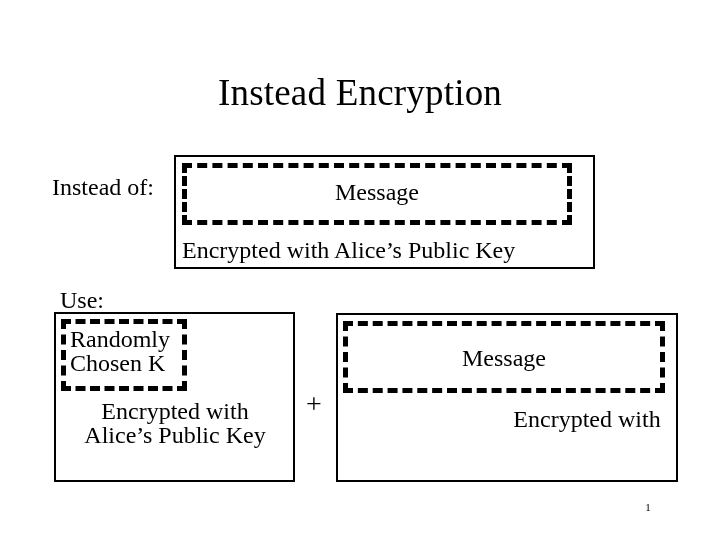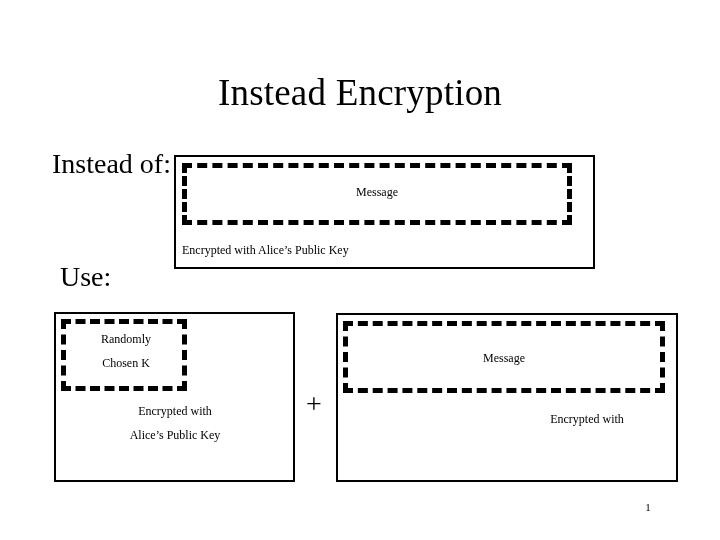--- a/index.html
+++ b/index.html
@@ -32,9 +32,10 @@
 
   .label {
     position: absolute;
-    font-size: 28px;
+    font-size: 24px;
     line-height: 24px;
     white-space: nowrap;
+    margin-top: 23px;
   }
   .label-instead { left: 52px; top: 152px; }
   .label-use     { left: 60px; top: 265px; }

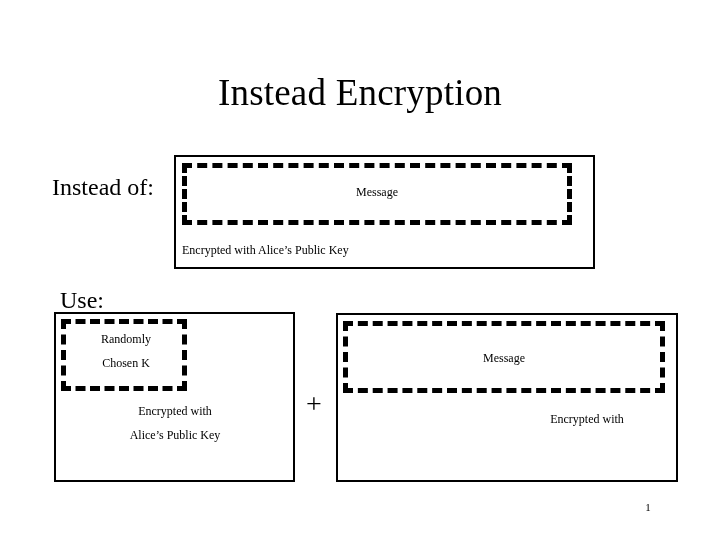--- a/index.html
+++ b/index.html
@@ -56,7 +56,7 @@
 
   .boxtext {
     position: absolute;
-    font-size: 12px;
+    font-size: 24px;
     line-height: 24px;
   }
 

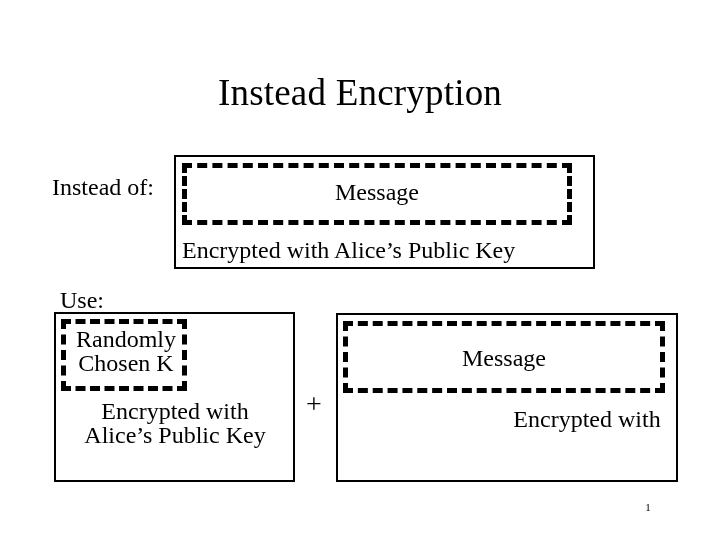--- a/index.html
+++ b/index.html
@@ -69,7 +69,7 @@
   
   #bl-outer    { left: 54px; top: 312px; width: 241px; height: 170px; }
   #bl-dashed   { left: 61px; top: 319px; width: 126px; height: 72px; }
-  #bl-key      { left: 70px; top: 327px; width: 112px; text-align: center; }
+  #bl-key      { left: 70px; top: 327px; width: 112px; text-align: left; }
   #bl-caption  { left: 61px; top: 399px; width: 228px; text-align: center; }
 
   

